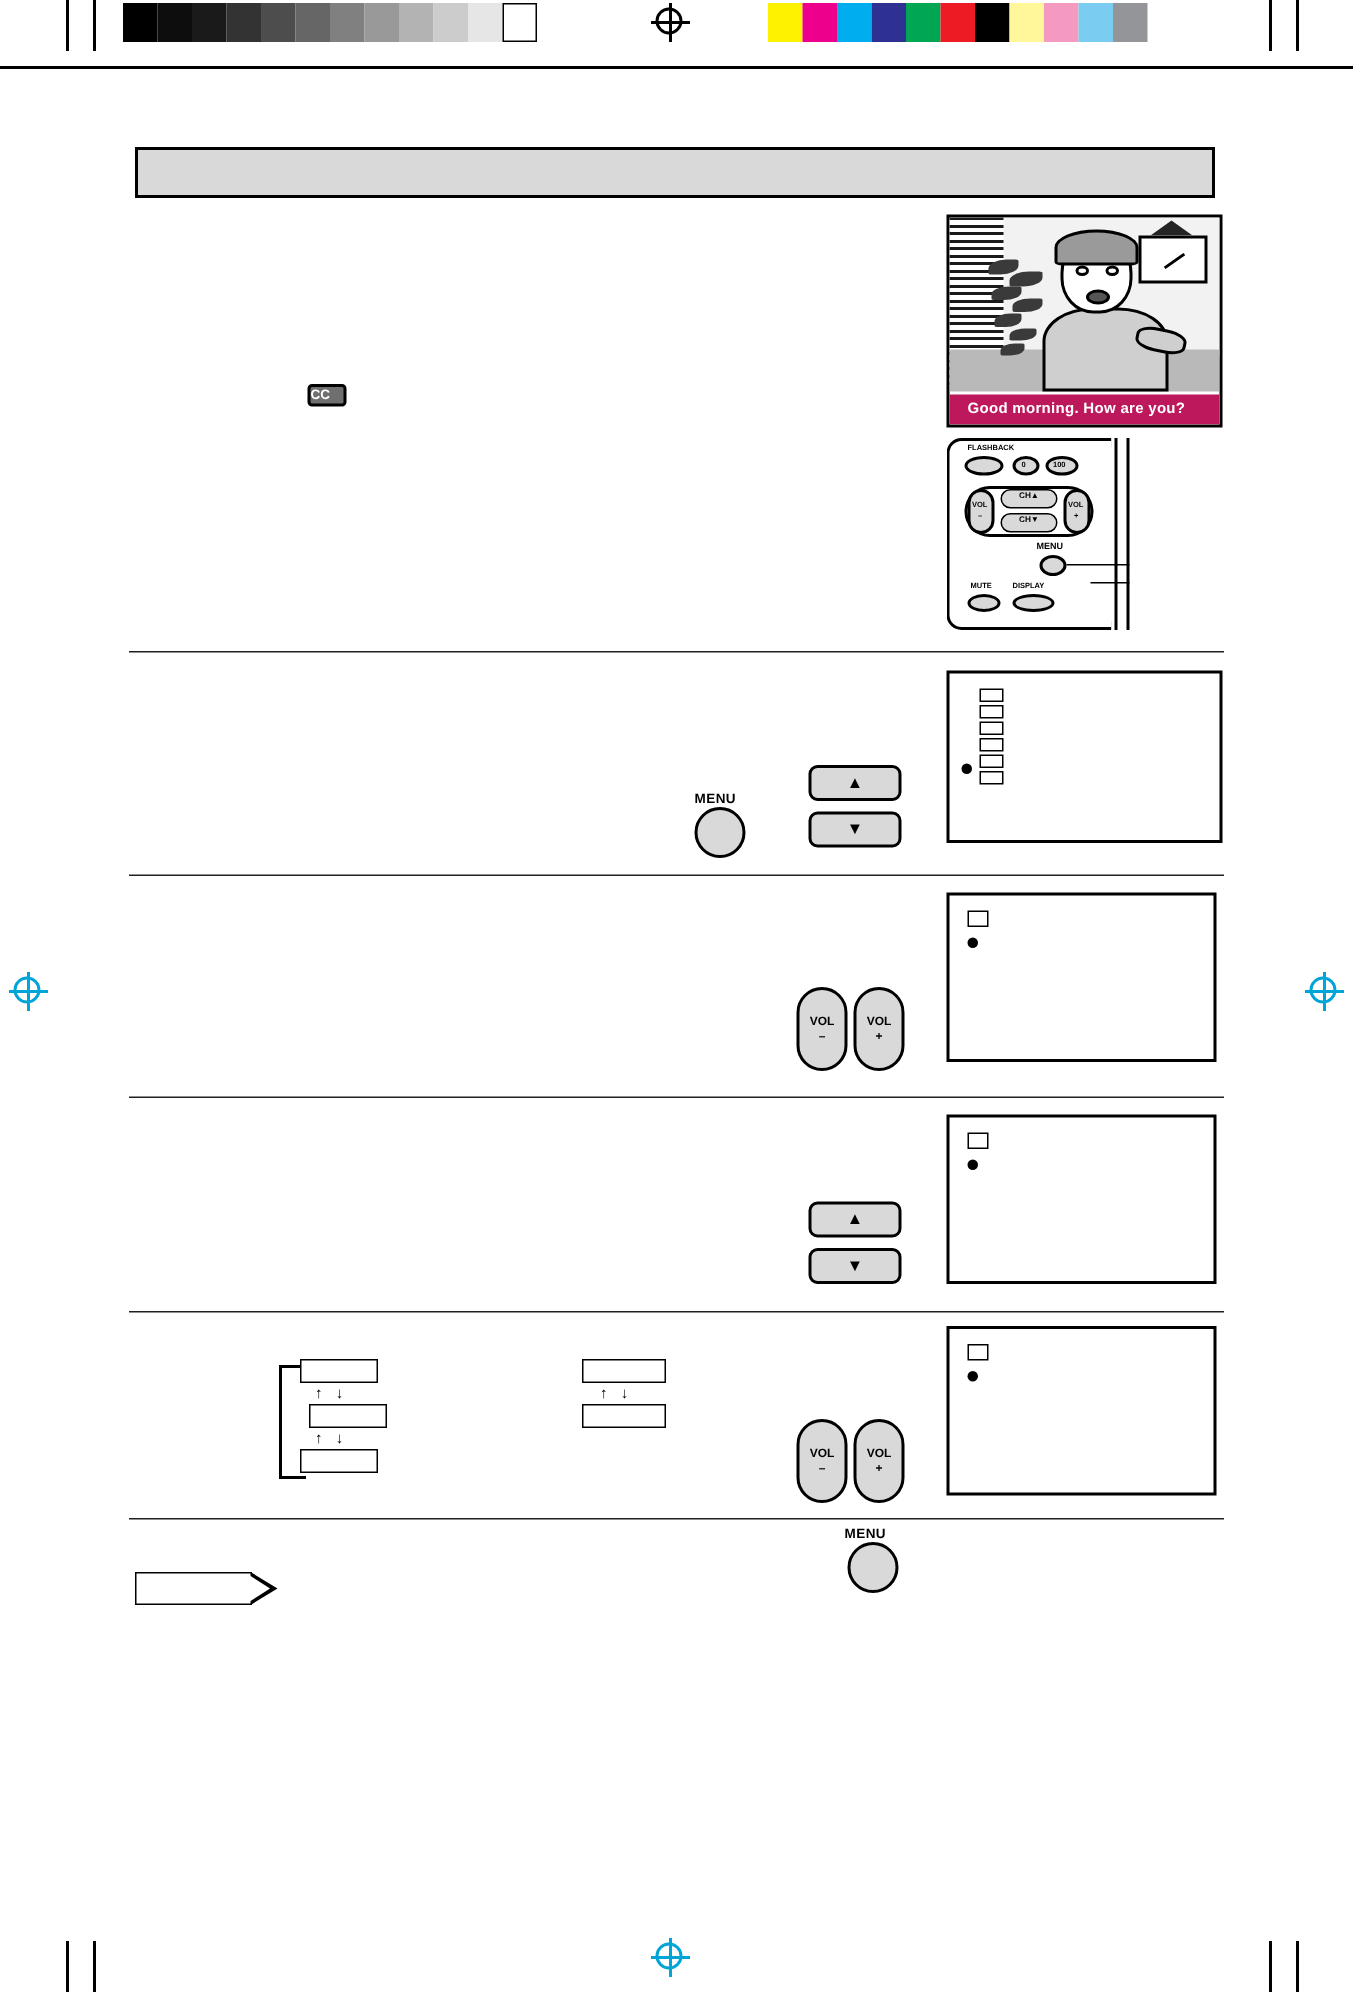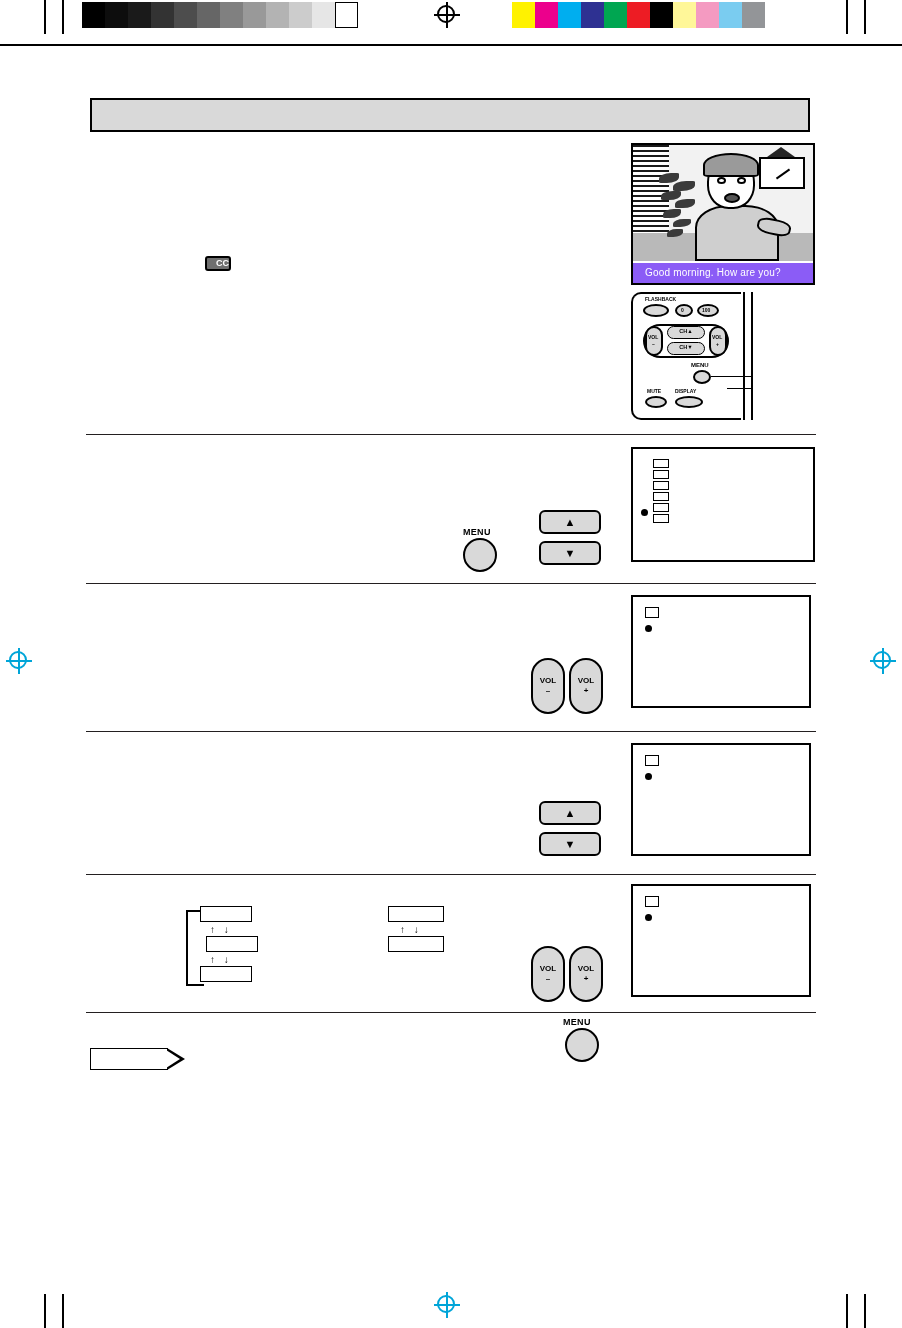--- a/index.html
+++ b/index.html
@@ -572,7 +572,7 @@
     <div class="leader" style="left:96px;top:96px;width:26px;"></div>
   </div>
 
-  <div style="position:absolute;left:205px;top:256px;width:26px;height:15px;border:2px solid #000;border-radius:3px;background:#6f6f6f;color:#fff;font-size:9px;font-weight:bold;text-align:right;line-height:11px;box-sizing:border-box;">
+  <div style="position:absolute;left:205px;top:256px;width:26px;height:15px;border:2px solid #000;border-radius:3px;background:#6f6f6f;color:#fff;font-size:9px;font-weight:bold;text-align:left;line-height:11px;box-sizing:border-box;">
     <span>CC</span>
   </div>
 

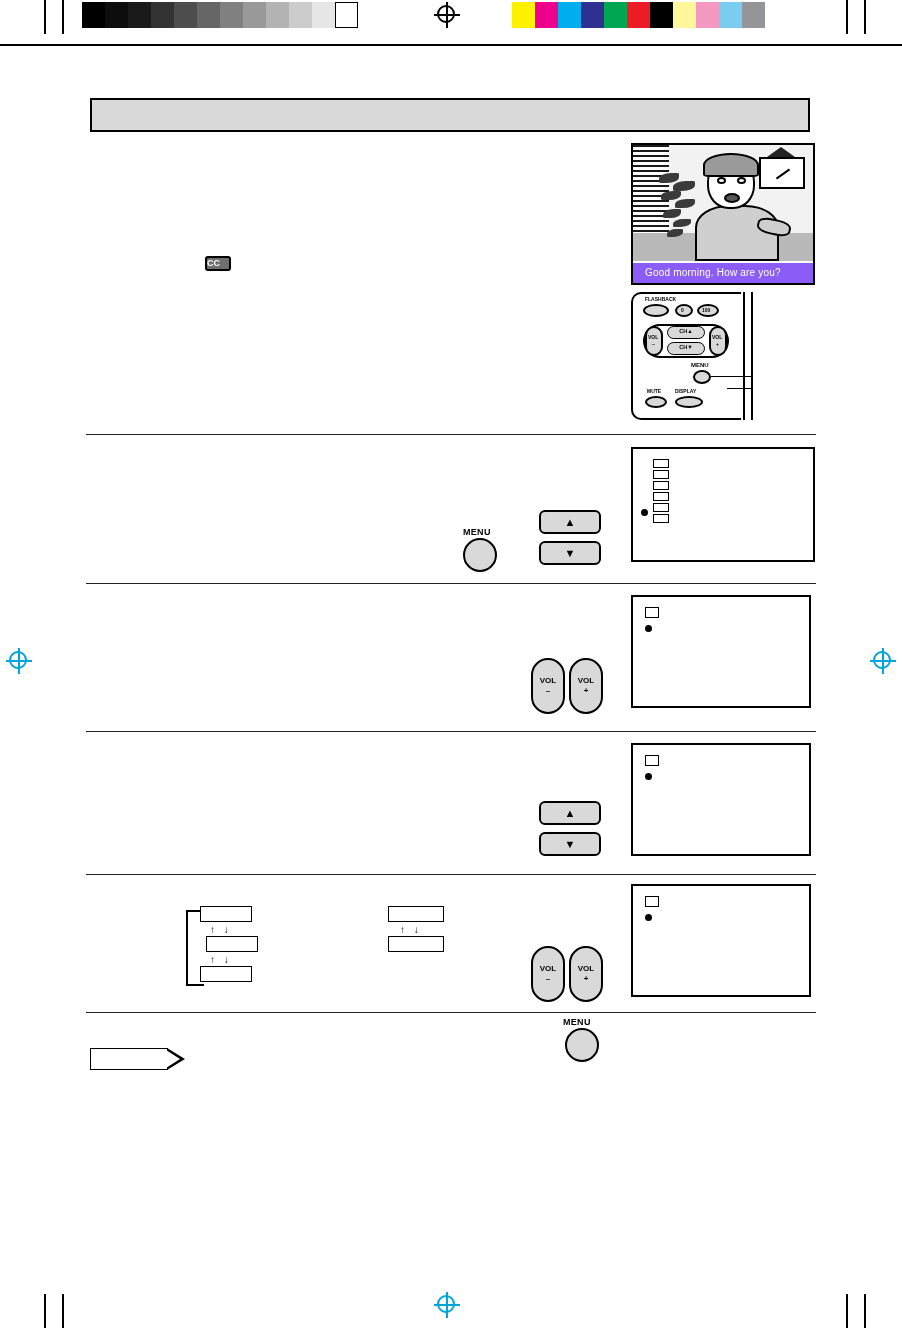--- a/index.html
+++ b/index.html
@@ -221,10 +221,10 @@
     left: 0; bottom: 0;
     width: 100%;
     height: 20px;
-    background: #8b5cf6;
+    background: #be185d;
     color: #fff;
     font-size: 10px;
-    font-weight: normal;
+    font-weight: bold;
     line-height: 20px;
     padding-left: 12px;
     box-sizing: border-box;

